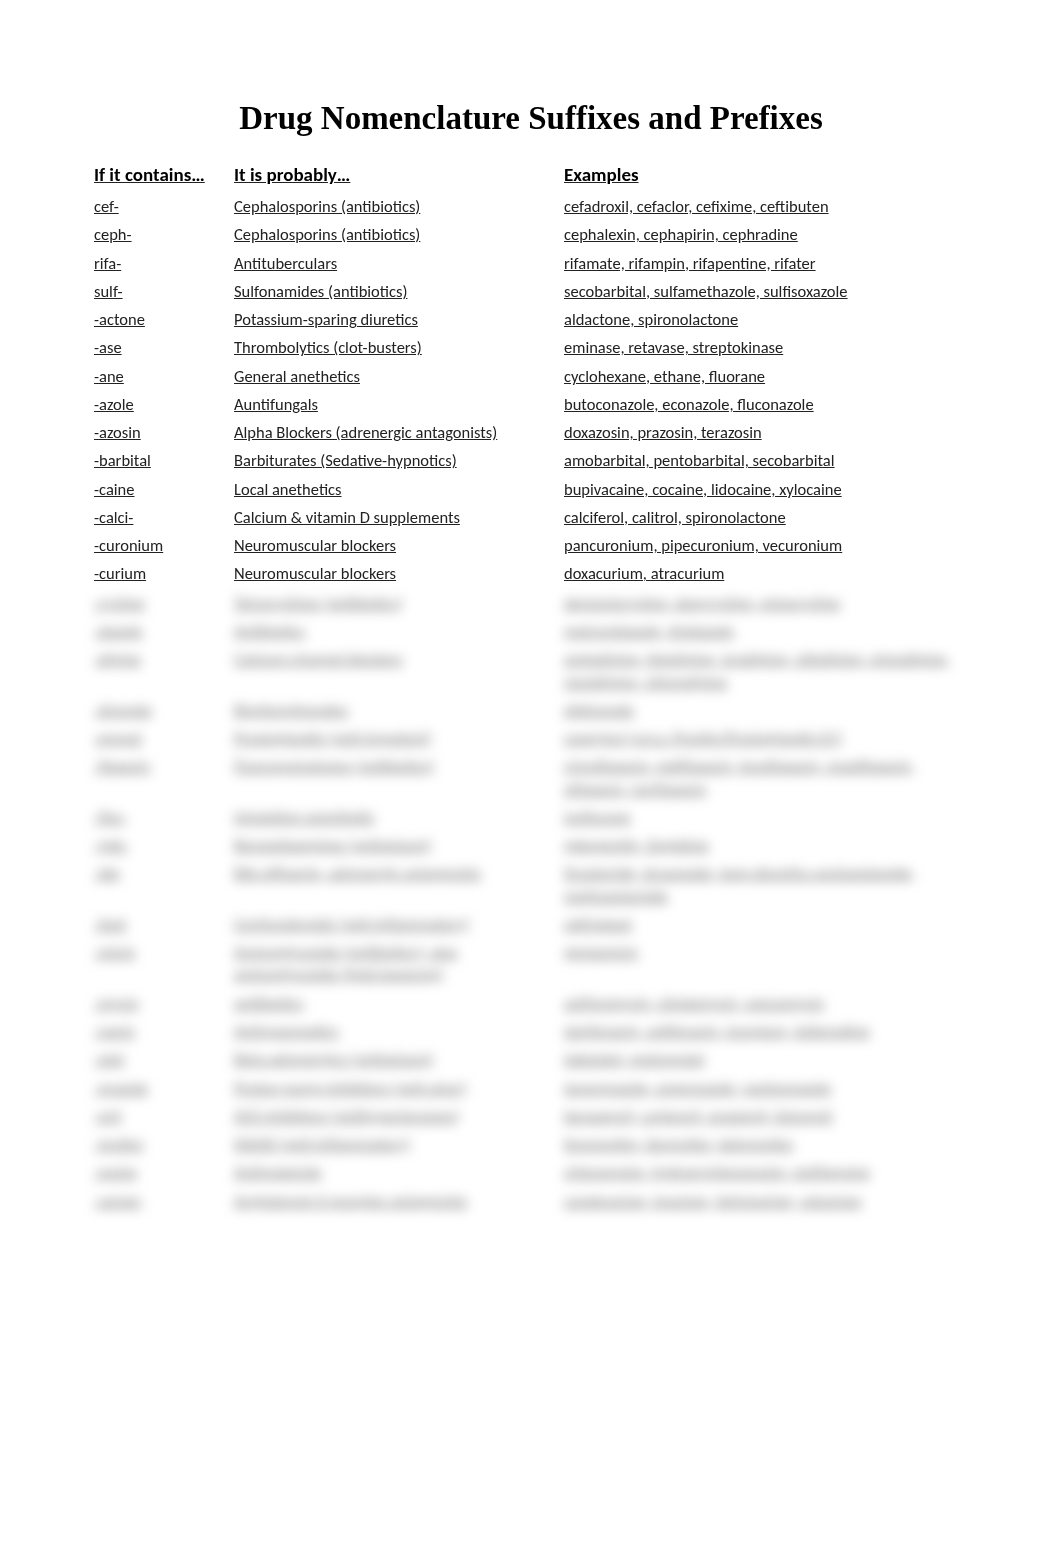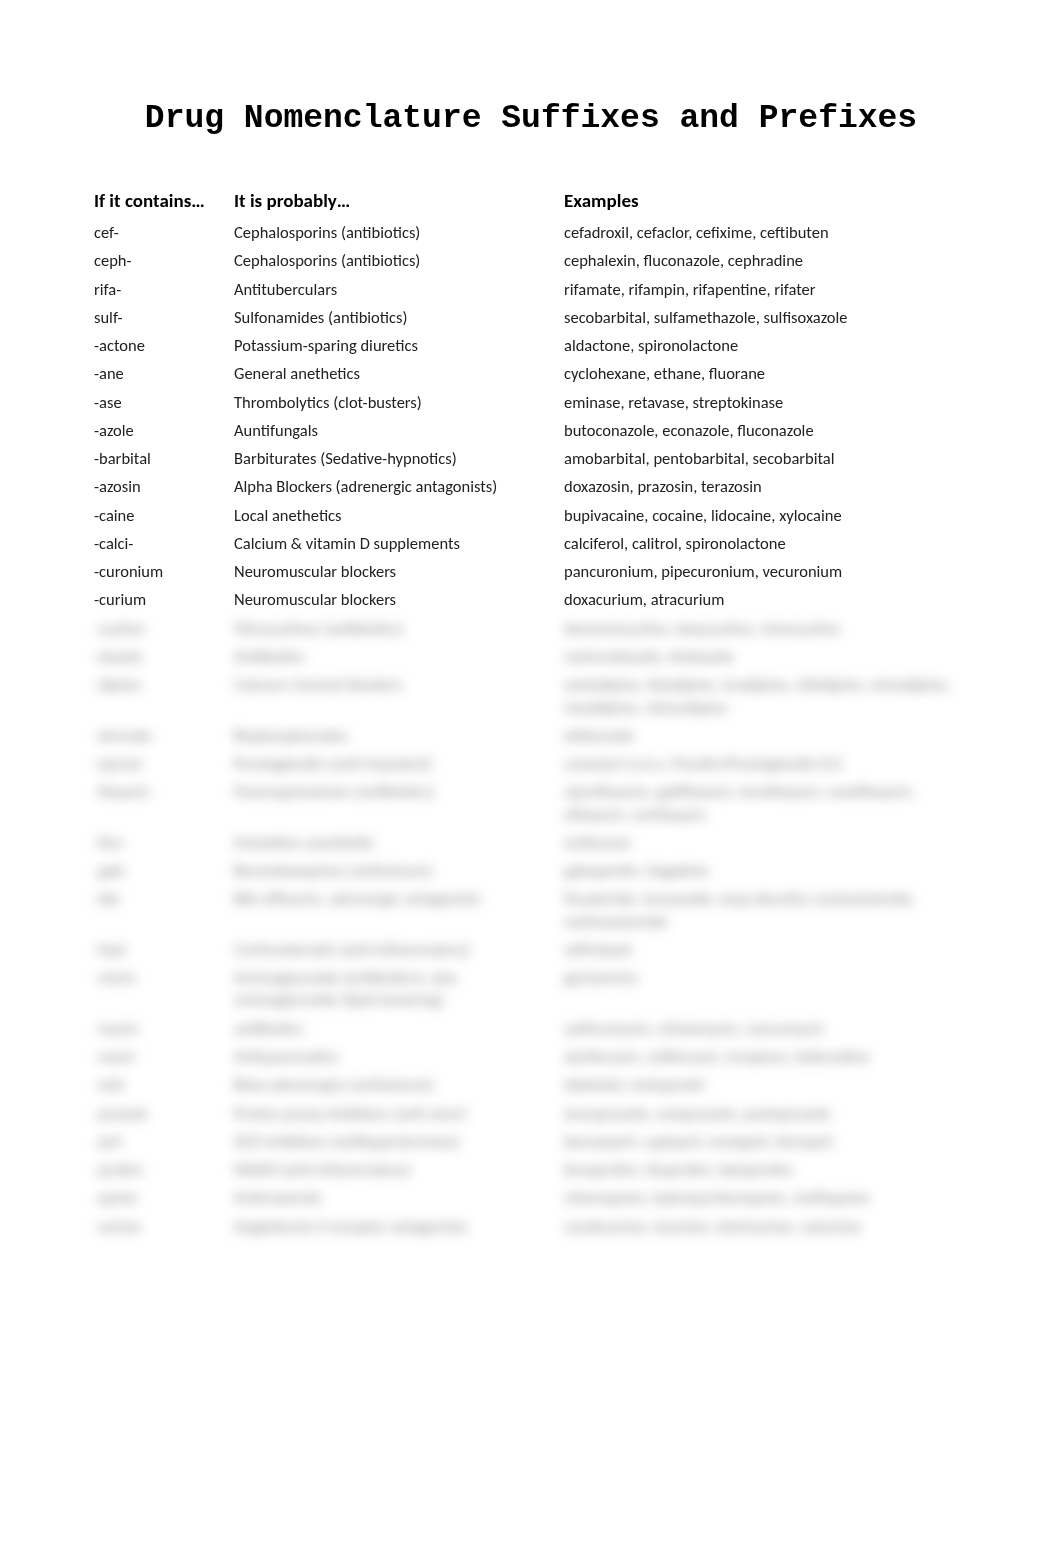--- a/index.html
+++ b/index.html
@@ -15,11 +15,11 @@
       color: #222;
     }
     h1 {
-      font-family: Liberation Mono, monospace;
+      font-family: Liberation Serif, serif;
       font-weight: 700;
       font-size: 33px;
       text-align: center;
-      margin-bottom: 48px;
+      margin-bottom: 22px;
       color: #000;
     }
     table {

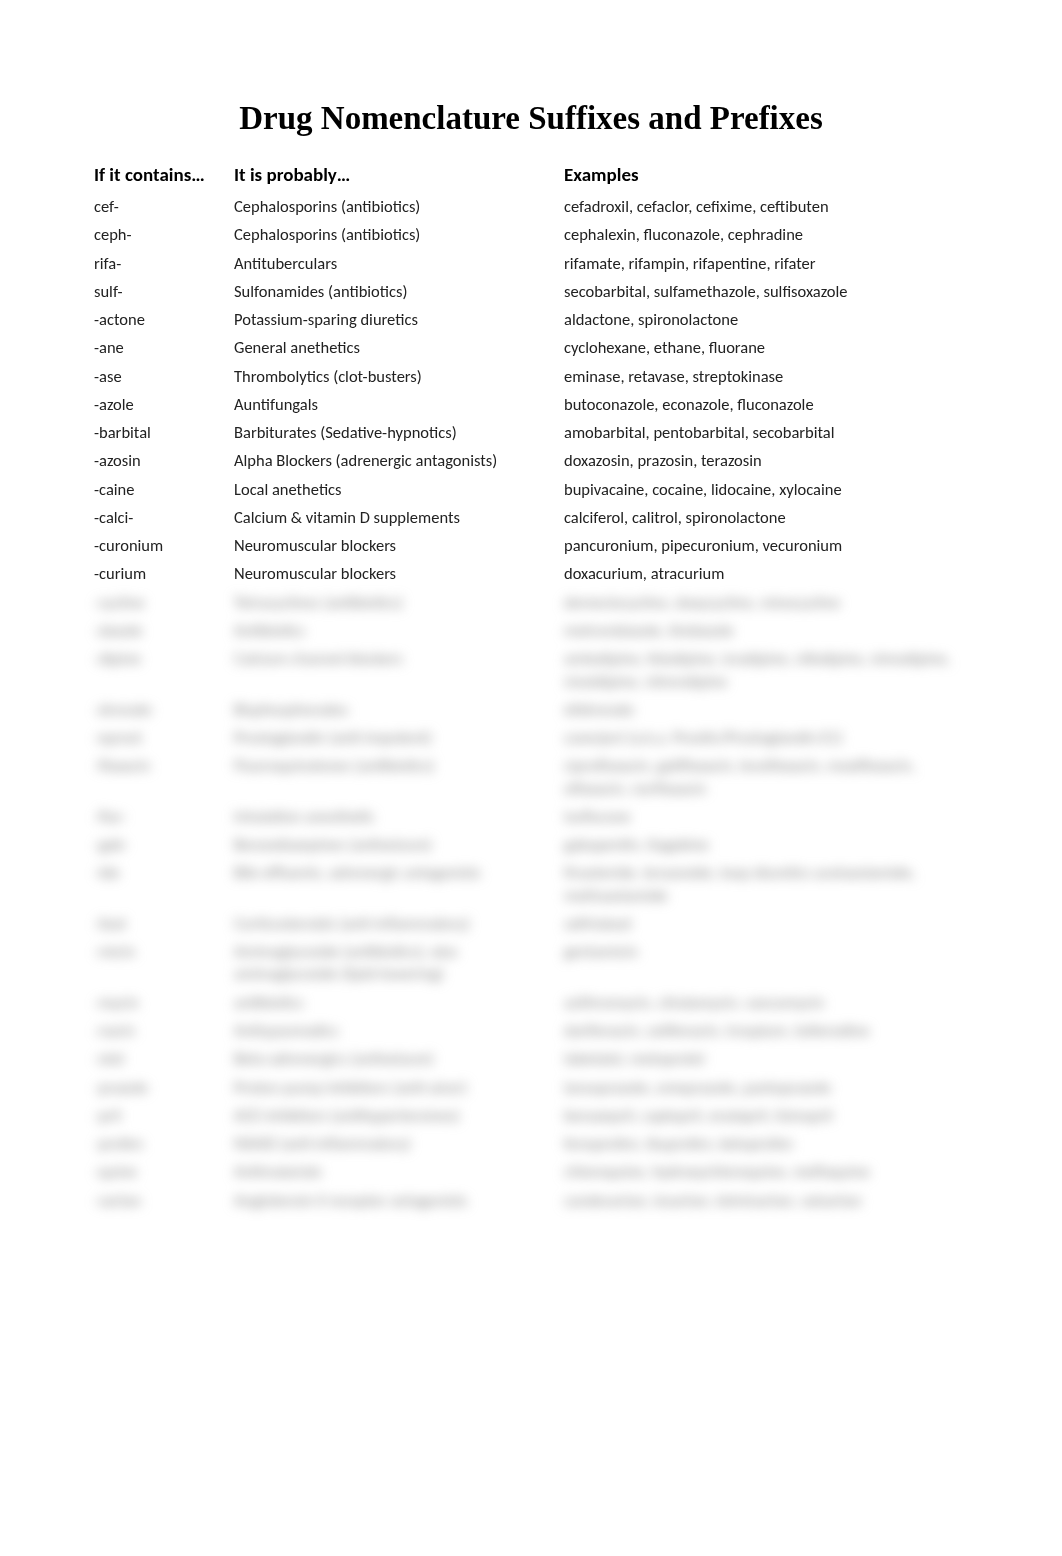--- a/index.html
+++ b/index.html
@@ -26,6 +26,7 @@
       width: 100%;
       border-collapse: collapse;
       table-layout: fixed;
+      text-decoration: underline;
     }
     th {
       text-align: left;

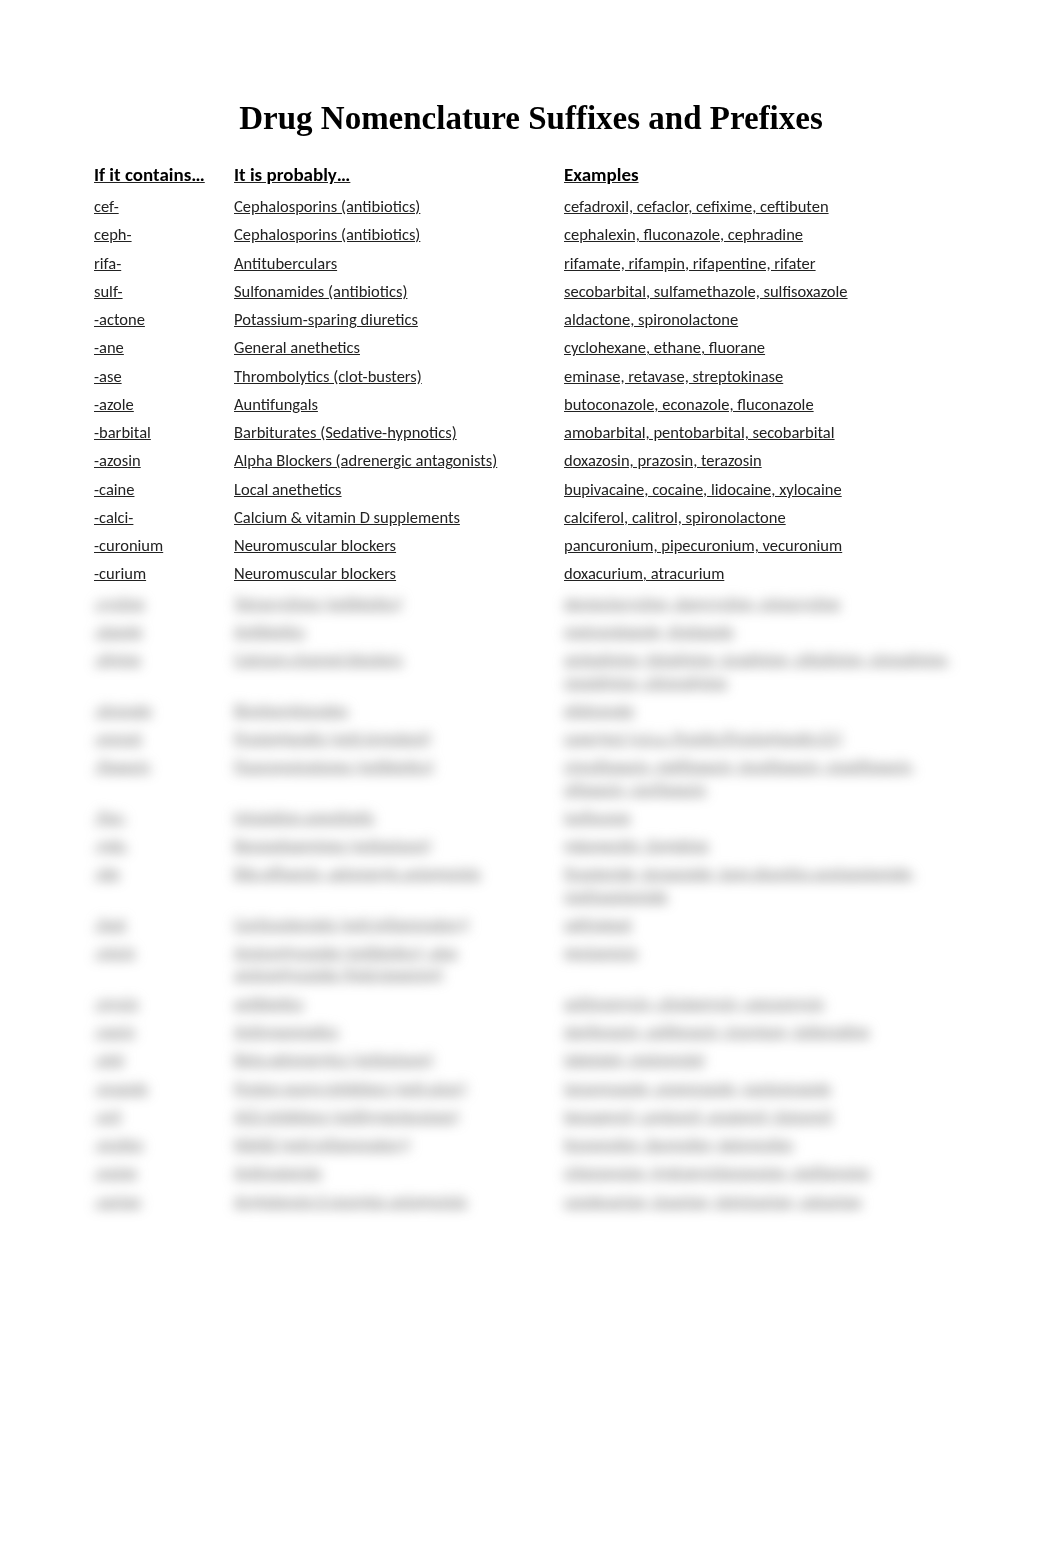--- a/index.html
+++ b/index.html
@@ -82,7 +82,7 @@
       <tr>
         <td>ceph-</td>
         <td>Cephalosporins (antibiotics)</td>
-        <td>cephalexin, fluconazole, cephradine</td>
+        <td>cephalexin, cephapirin, cephradine</td>
       </tr>
       <tr>
         <td>rifa-</td>

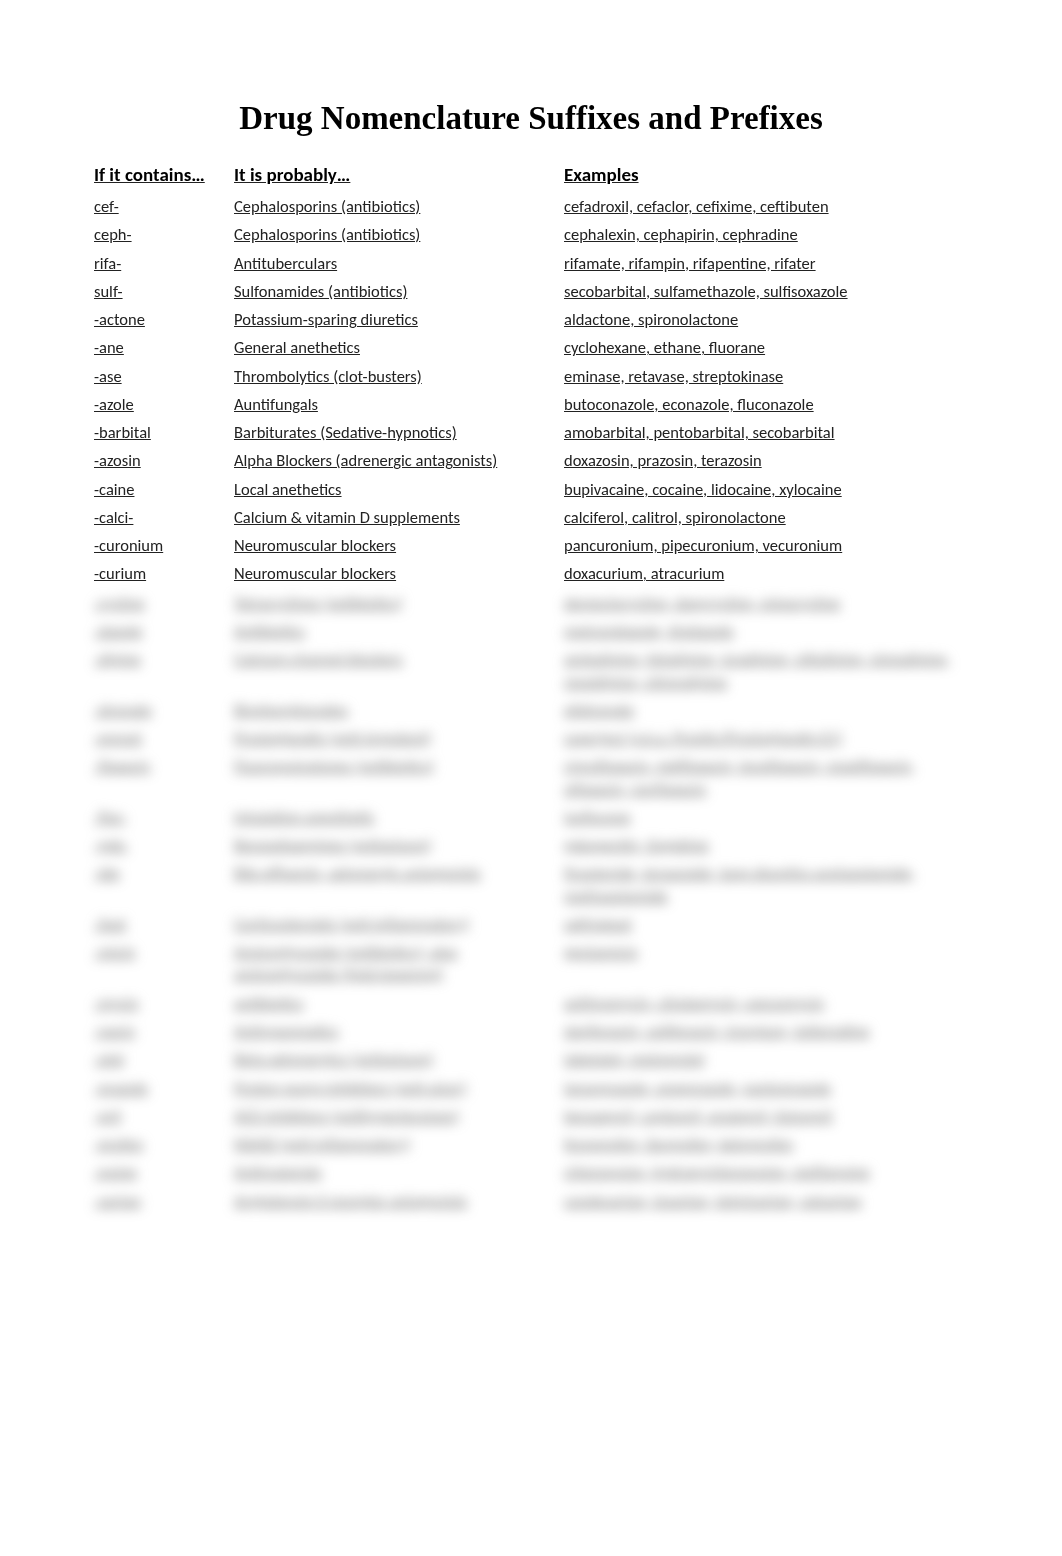--- a/index.html
+++ b/index.html
@@ -100,14 +100,14 @@
         <td>aldactone, spironolactone</td>
       </tr>
       <tr>
+        <td>-ase</td>
+        <td>Thrombolytics (clot-busters)</td>
+        <td>eminase, retavase, streptokinase</td>
+      </tr>
+      <tr>
         <td> -ane</td>
         <td>General anethetics</td>
         <td>cyclohexane, ethane, fluorane</td>
-      </tr>
-      <tr>
-        <td>-ase</td>
-        <td>Thrombolytics (clot-busters)</td>
-        <td>eminase, retavase, streptokinase</td>
       </tr>
       <tr>
         <td>-azole</td>

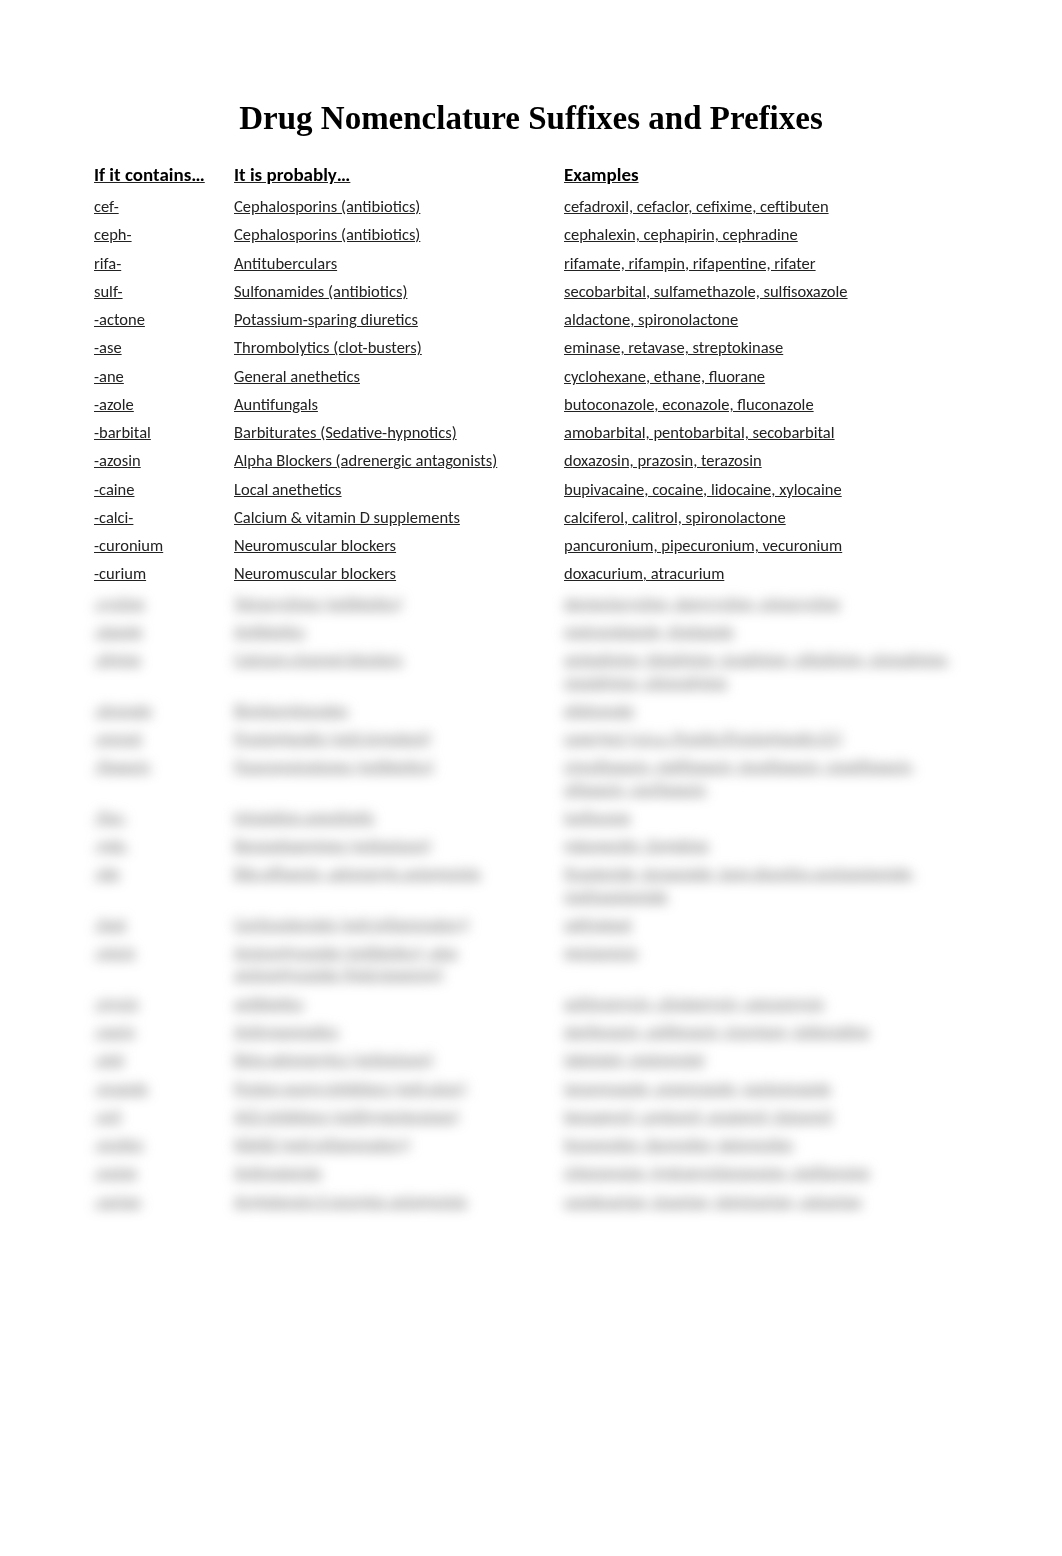--- a/index.html
+++ b/index.html
@@ -115,14 +115,14 @@
         <td>butoconazole, econazole, fluconazole</td>
       </tr>
       <tr>
+        <td>-azosin</td>
+        <td>Alpha Blockers (adrenergic antagonists)</td>
+        <td>doxazosin, prazosin, terazosin</td>
+      </tr>
+      <tr>
         <td>-barbital</td>
         <td>Barbiturates (Sedative-hypnotics)</td>
         <td>amobarbital, pentobarbital, secobarbital</td>
-      </tr>
-      <tr>
-        <td>-azosin</td>
-        <td>Alpha Blockers (adrenergic antagonists)</td>
-        <td>doxazosin, prazosin, terazosin</td>
       </tr>
       <tr>
         <td>-caine</td>

